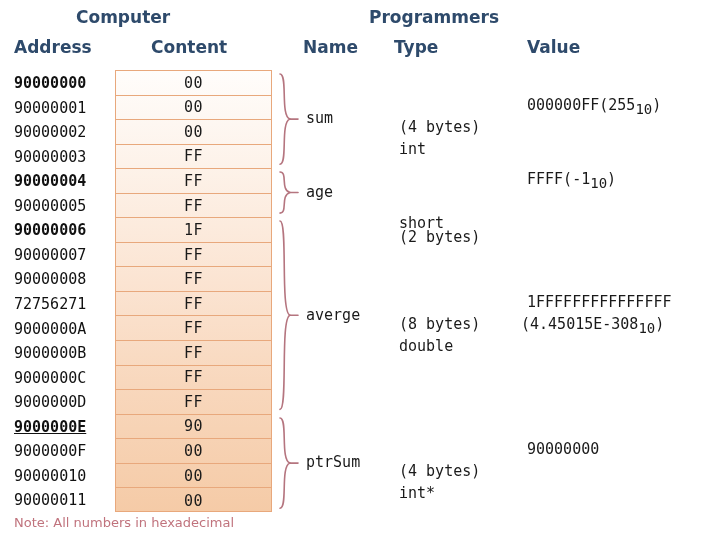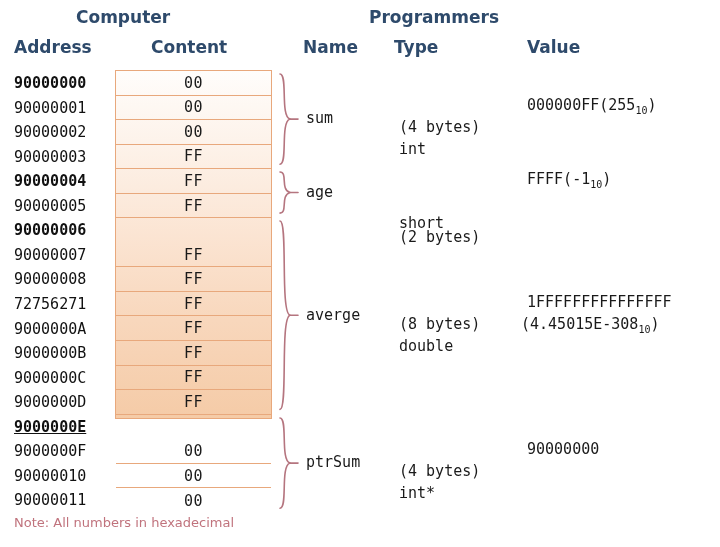--- a/index.html
+++ b/index.html
@@ -48,7 +48,7 @@
     left: 115px;
     top: 70px;
     width: 157px;
-    height: 349px;
+    height: 442px;
     border: 1px solid #e8a87c;
     box-sizing: border-box;
     background: linear-gradient(to bottom, #fffdfb 0%, #fdf2e9 22%,

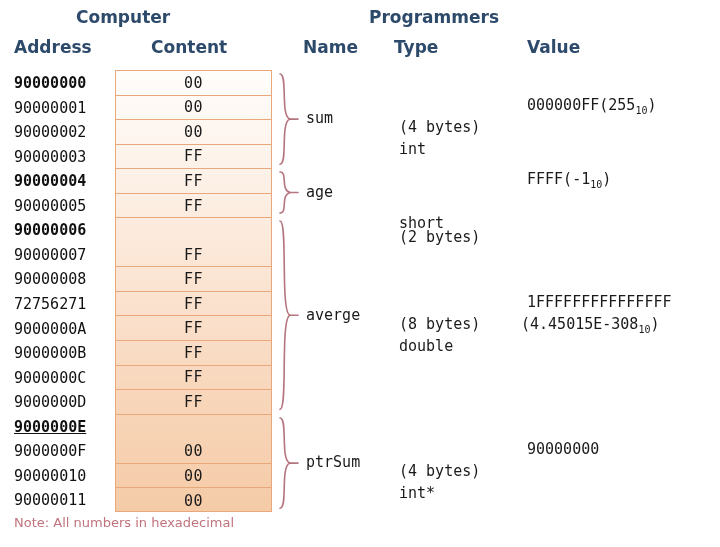--- a/index.html
+++ b/index.html
@@ -112,7 +112,7 @@
   .var-value2{ left: 521px; }
 
   .sub {
-    font-size: 10px;
+    font-size: 14px;
     vertical-align: sub;
     line-height: 0;
     margin-top: 44px;

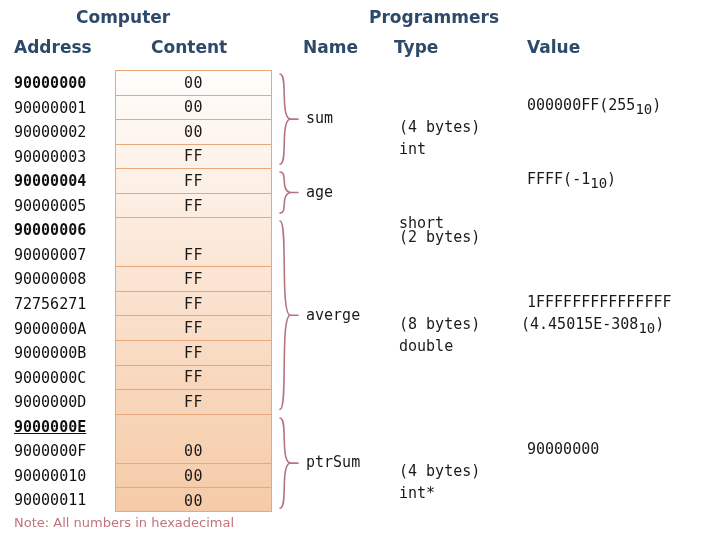--- a/index.html
+++ b/index.html
@@ -181,6 +181,9 @@
     <div class="mem-row" style="top: 122.75px; height: 24.55px;">
       <span class="mem-val">FF</span>
     </div>
+    <div class="mem-row" style="top: 147.3px; height: 24.55px;">
+      <span class="mem-val">1F</span>
+    </div>
     <div class="mem-row" style="top: 171.85px; height: 24.55px;">
       <span class="mem-val">FF</span>
     </div>

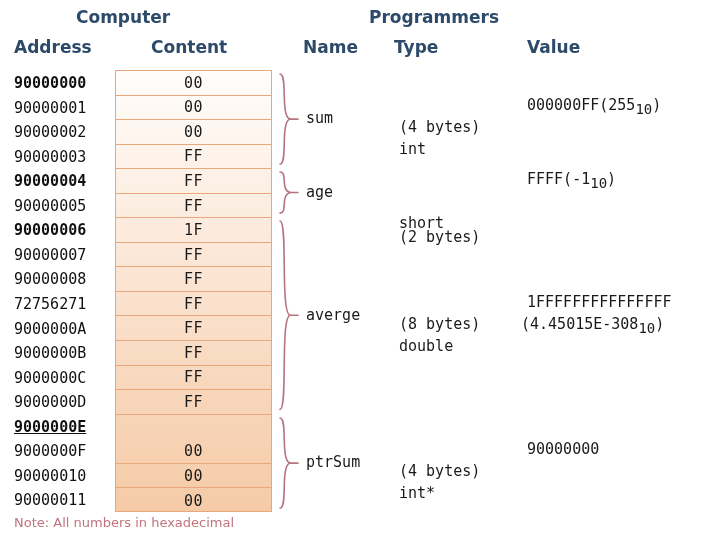--- a/index.html
+++ b/index.html
@@ -205,6 +205,9 @@
     <div class="mem-row" style="top: 319.15px; height: 24.55px;">
       <span class="mem-val">FF</span>
     </div>
+    <div class="mem-row" style="top: 343.7px; height: 24.55px;">
+      <span class="mem-val">90</span>
+    </div>
     <div class="mem-row" style="top: 368.25px; height: 24.55px;">
       <span class="mem-val">00</span>
     </div>

